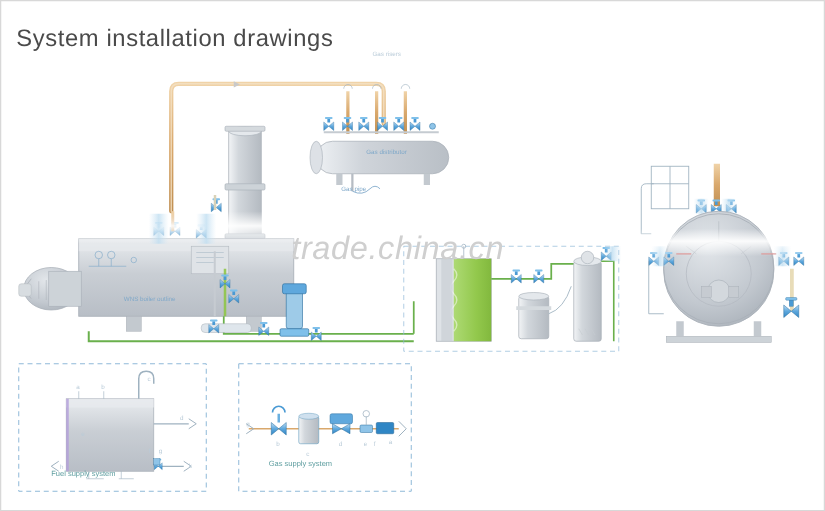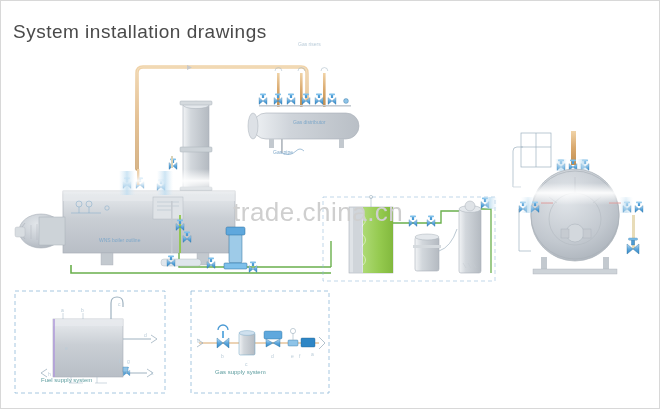--- a/index.html
+++ b/index.html
@@ -31,7 +31,7 @@
   #watermark {
     position: absolute;
     left: 232px;
-    top: 196px;
+    top: 182px;
     font-size: 26px;
     color: #cfcfcf;
     letter-spacing: 0.5px;
@@ -39,6 +39,7 @@
     white-space: nowrap;
     pointer-events: none;
     z-index: 40;
+    font-style: italic;
   }
   .svg-layer {
     position: absolute;

